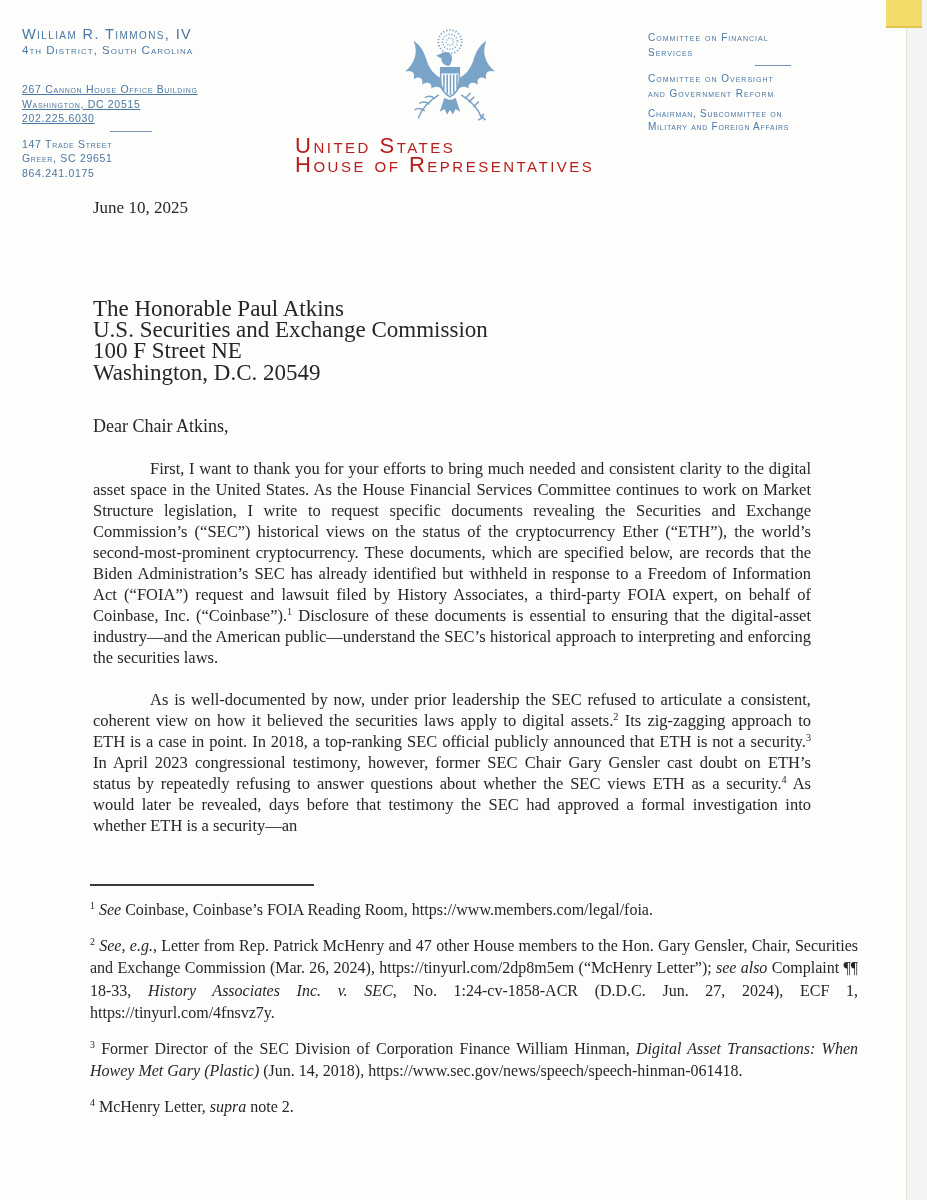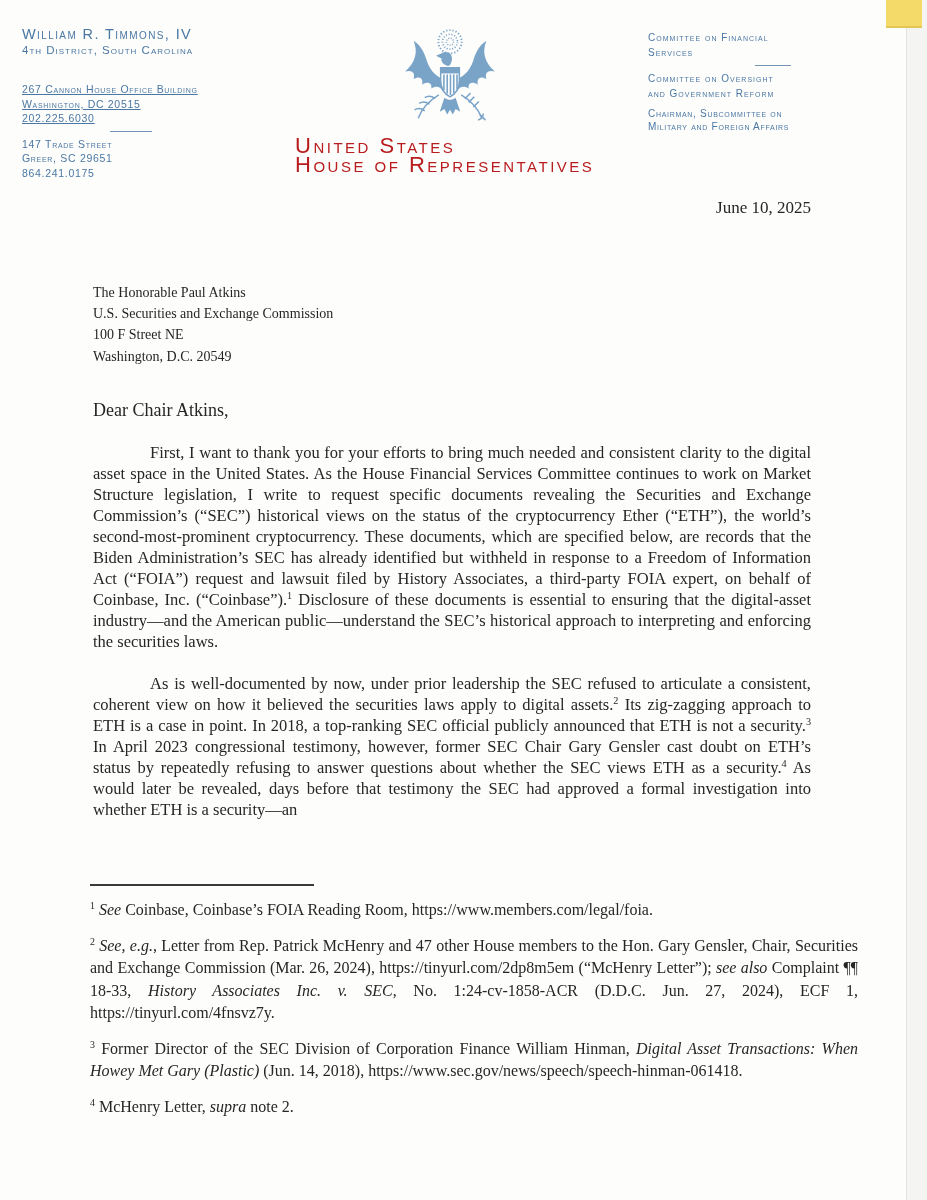--- a/index.html
+++ b/index.html
@@ -35,7 +35,7 @@
 
   
   .body-col{position:absolute;left:93px;top:198px;width:718px;}
-  .date-line{text-align:right;font-size:17px;line-height:20px;}
+  .date-line{text-align:left;font-size:17px;line-height:20px;}
   .recipient{margin-top:64px;font-size:14px;line-height:21.2px;}
   .salutation{margin-top:33px;font-size:18px;line-height:21px;}
   .para{margin:0;margin-top:21px;font-size:16.5px;line-height:21px;text-align:justify;text-indent:57px;}

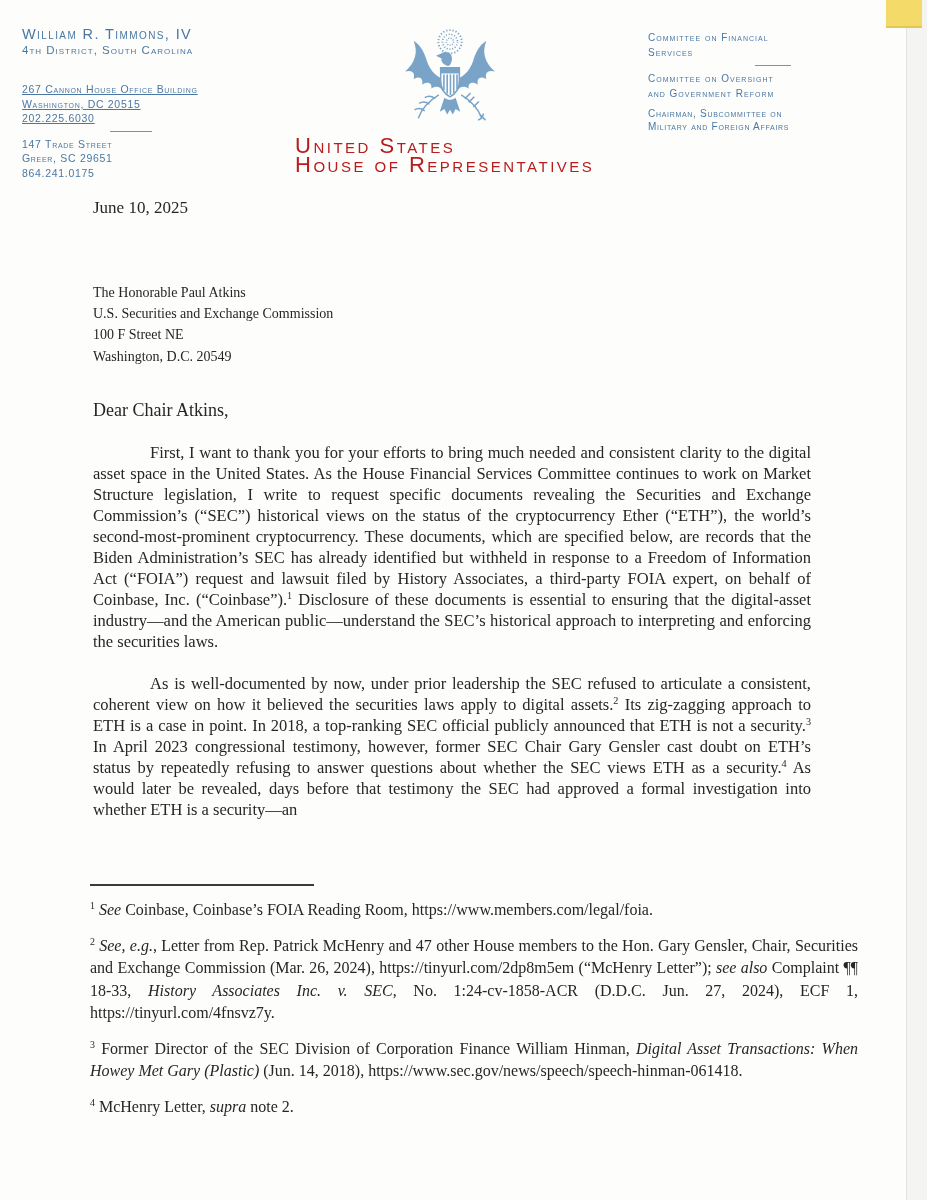--- a/index.html
+++ b/index.html
@@ -36,7 +36,7 @@
   
   .body-col{position:absolute;left:93px;top:198px;width:718px;}
   .date-line{text-align:left;font-size:17px;line-height:20px;}
-  .recipient{margin-top:64px;font-size:14px;line-height:21.2px;}
+  .recipient{margin-top:80px;font-size:23px;line-height:21.2px;}
   .salutation{margin-top:33px;font-size:18px;line-height:21px;}
   .para{margin:0;margin-top:21px;font-size:16.5px;line-height:21px;text-align:justify;text-indent:57px;}
   sup{font-size:62%;vertical-align:super;line-height:0;}

